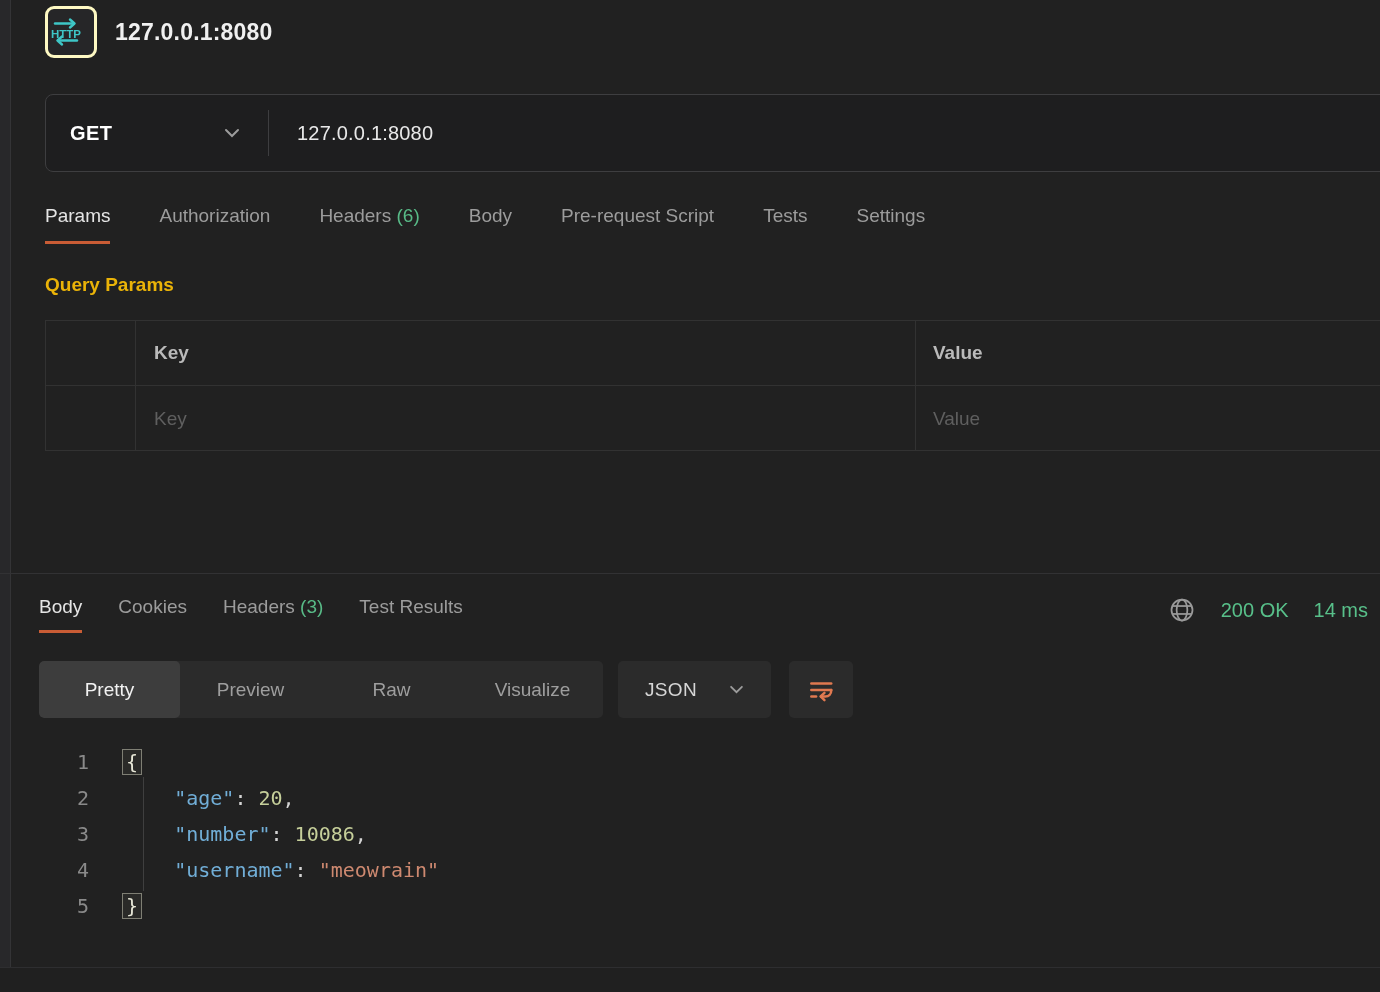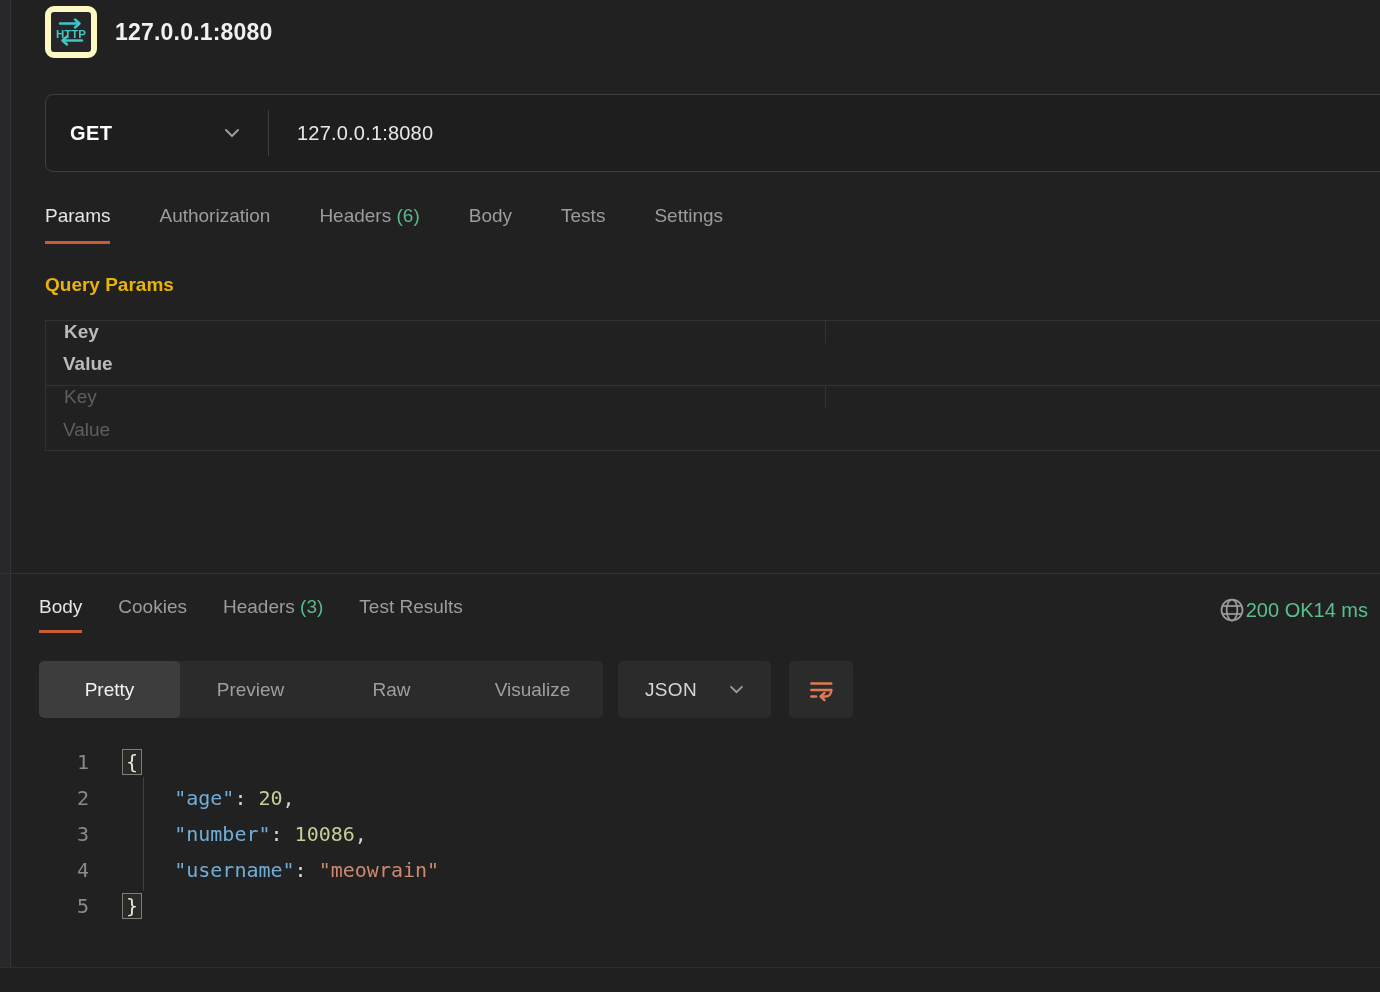--- a/index.html
+++ b/index.html
@@ -33,8 +33,8 @@
   }
   .http-tile {
     width:52px; height:52px; border-radius:9px;
-    background:#262628; border:6px solid #fef9c3;
-    display:flex; align-items:center; justify-content:center;
+    background:#262628; border:3px solid #fef9c3;
+    display:flex; align-items:center; justify-content:flex-start;
   }
   .req-title { font-size:23px; font-weight:700; color:#f0f0f0; letter-spacing:.2px; }
 

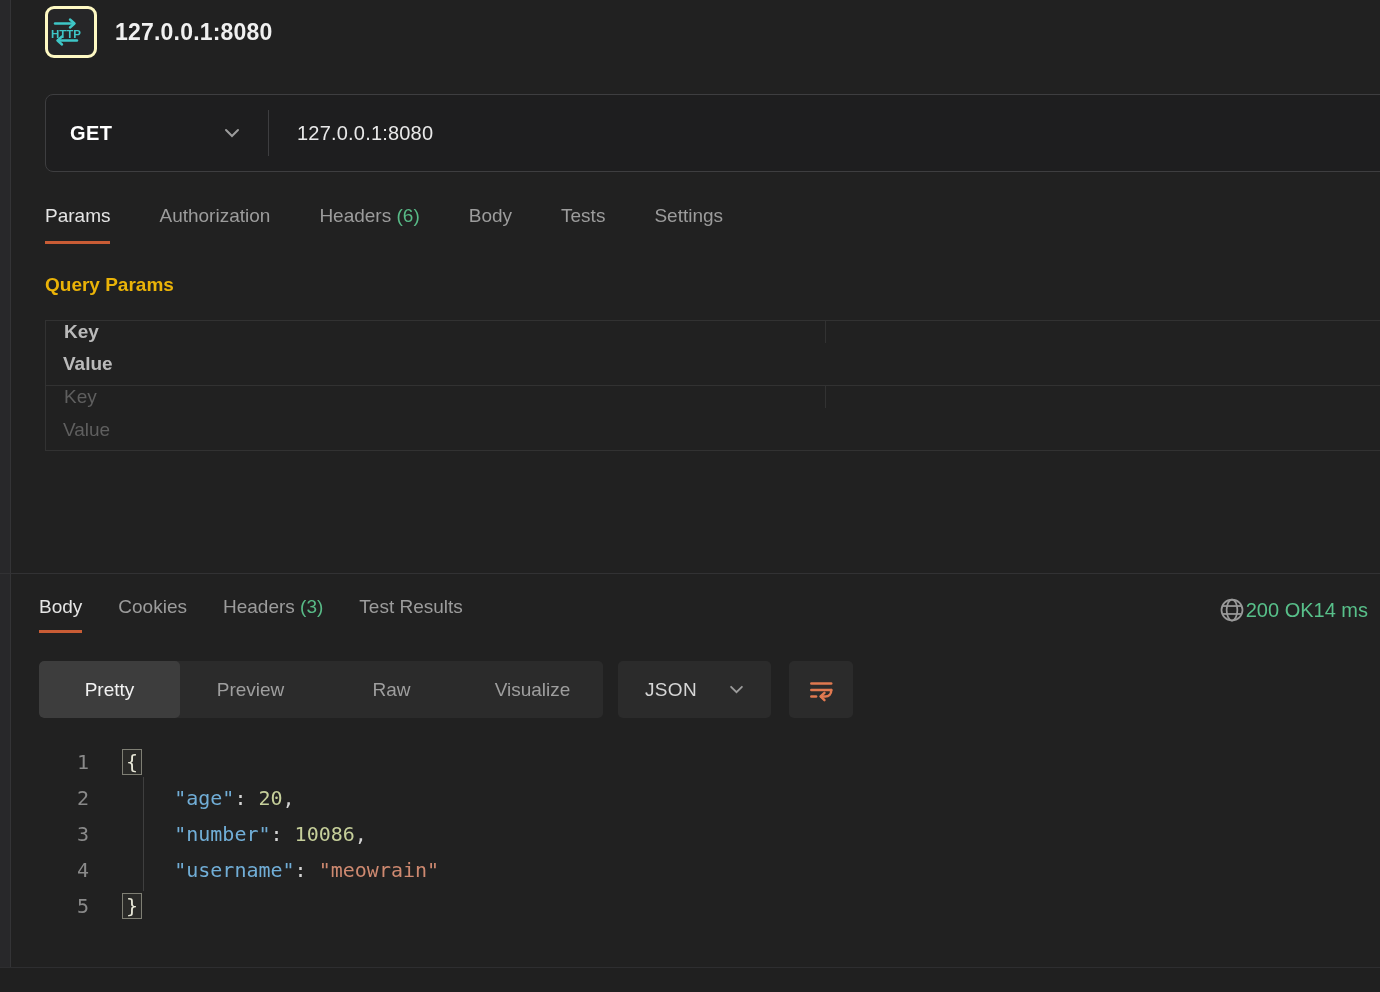--- a/index.html
+++ b/index.html
@@ -177,6 +177,7 @@
     <div class="tab"><span>Authorization</span></div>
     <div class="tab"><span>Headers</span> <span class="count">(6)</span></div>
     <div class="tab"><span>Body</span></div>
+    <div class="tab"><span>Pre-request Script</span></div>
     <div class="tab"><span>Tests</span></div>
     <div class="tab"><span>Settings</span></div>
   </div>

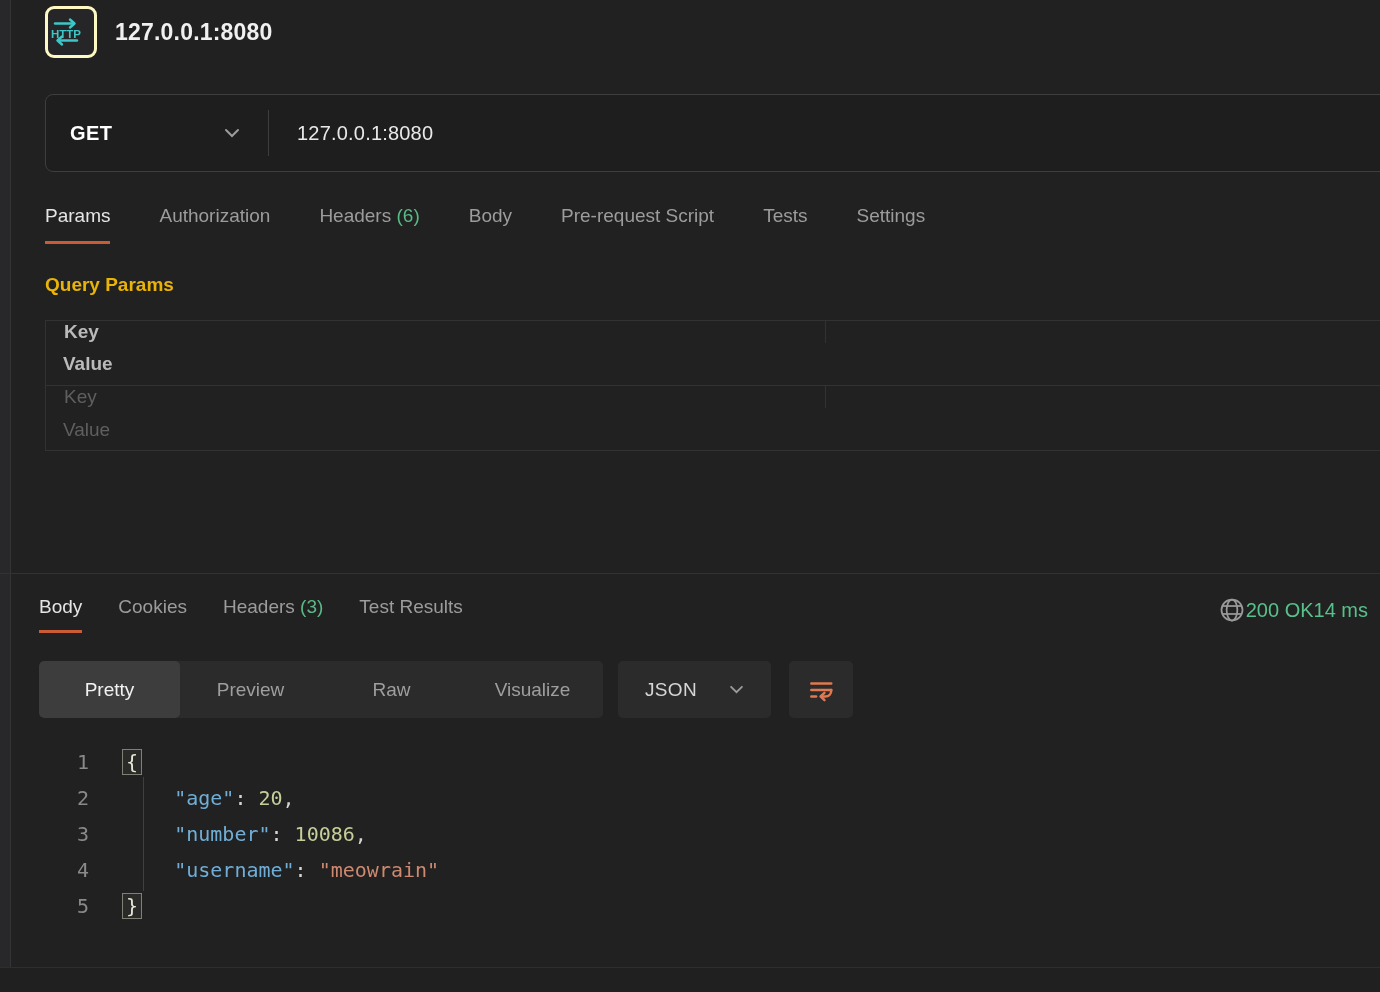--- a/index.html
+++ b/index.html
@@ -74,7 +74,7 @@
     border-top:1px solid #323232; border-left:1px solid #323232;
     border-bottom:1px solid #323232;
   }
-  .qp-row { display:flex; height:65px;flex-direction:column; }
+  .qp-row { display:flex; height:65px; }
   .qp-row.header { border-bottom:1px solid #323232; }
   .qp-cell { border-right:1px solid #323232; display:flex; align-items:center; }
   .qp-cell.cb   { width:90px; }

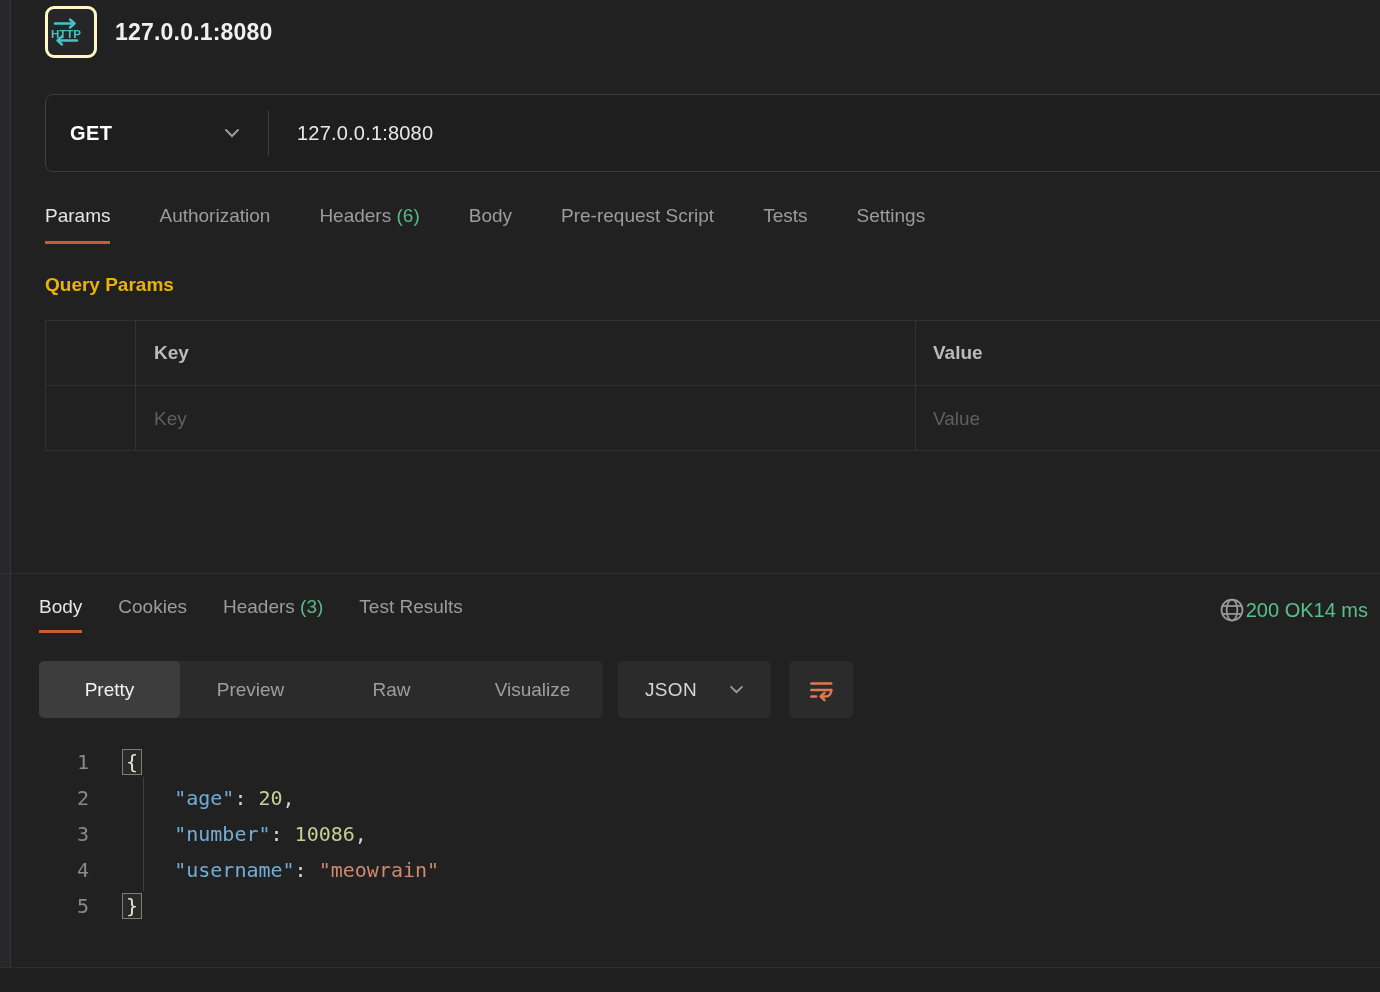--- a/index.html
+++ b/index.html
@@ -88,7 +88,7 @@
   .res-tabs .tab { margin-right:36px; padding-bottom:12px; }
   .res-meta {
     position:absolute; right:12px; top:596px;
-    display:flex; align-items:center; 
+    display:flex; align-items:center; gap:25px;
   }
   .res-status, .res-time { font-size:20px; color:#58c08a; }
   .globe { display:flex; cursor:pointer; }

